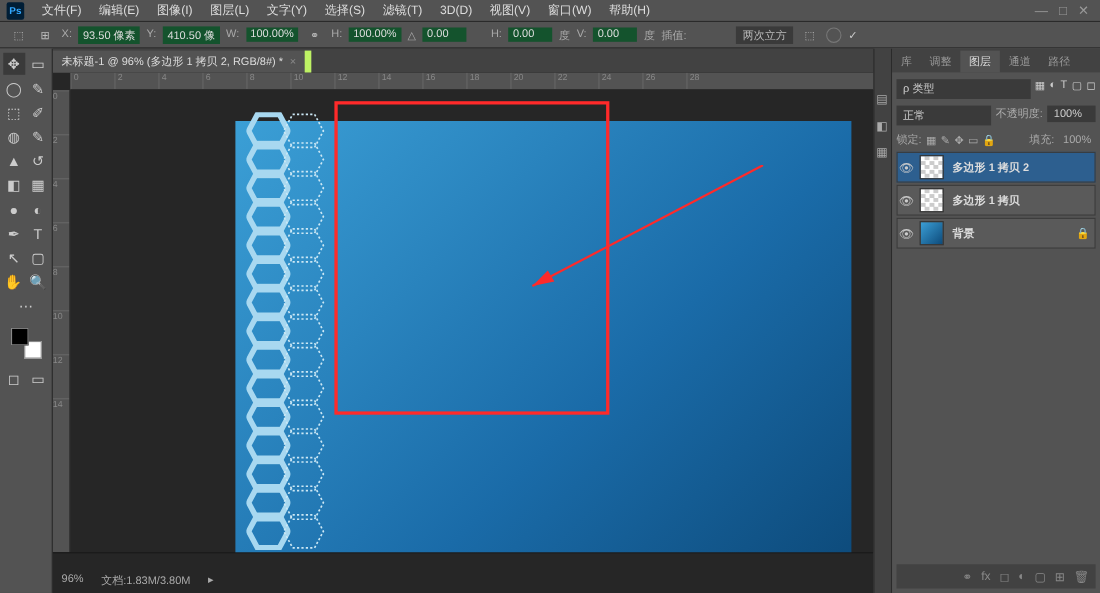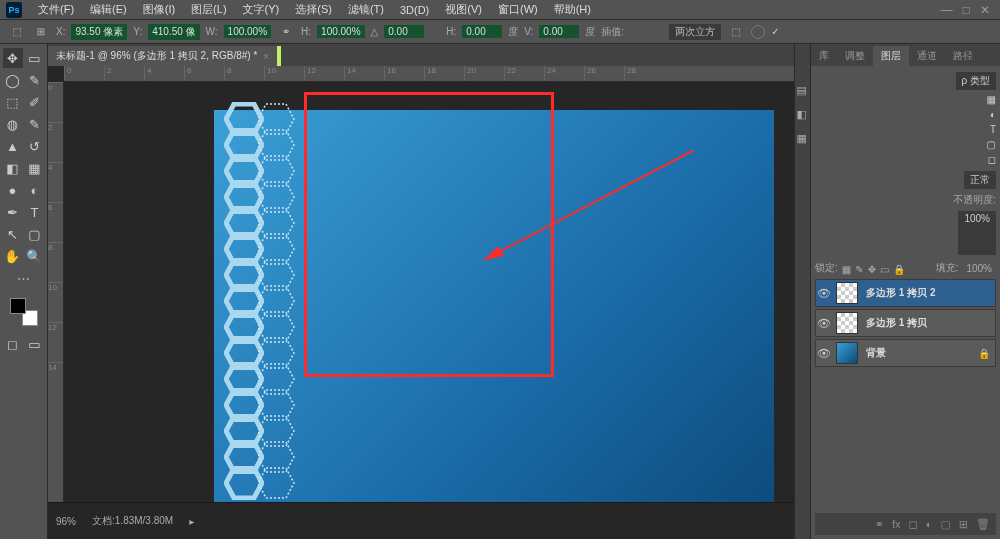--- a/index.html
+++ b/index.html
@@ -26,7 +26,7 @@
 .swatches .bg { position: absolute; width: 16px; height: 16px; background: #fff; border: 1px solid #888; bottom: 0; right: 0; }
 .canvas-area { flex: 1; background: #262626; display: flex; flex-direction: column; overflow: hidden; }
 .tabbar { background: #424242; height: 22px; display: flex; align-items: flex-end; }
-.doctab { background: #535353; padding: 3px 8px; font-size: 10px; color: #ddd; border-right: 4px solid #bef264; display: flex; align-items: center; gap: 6px; }
+.doctab { background: #535353; padding: 3px 8px; font-size: 10px; color: #ddd; border-right: 6px solid #bef264; display: flex; align-items: center; gap: 6px; }
 .doctab .close { color: #888; cursor: pointer; }
 .canvas-wrap { flex: 1; position: relative; overflow: hidden; }
 .ruler-h { position: absolute; top: 0; left: 16px; right: 0; height: 16px; background: #535353; border-bottom: 1px solid #2a2a2a; display: flex; overflow: hidden; }

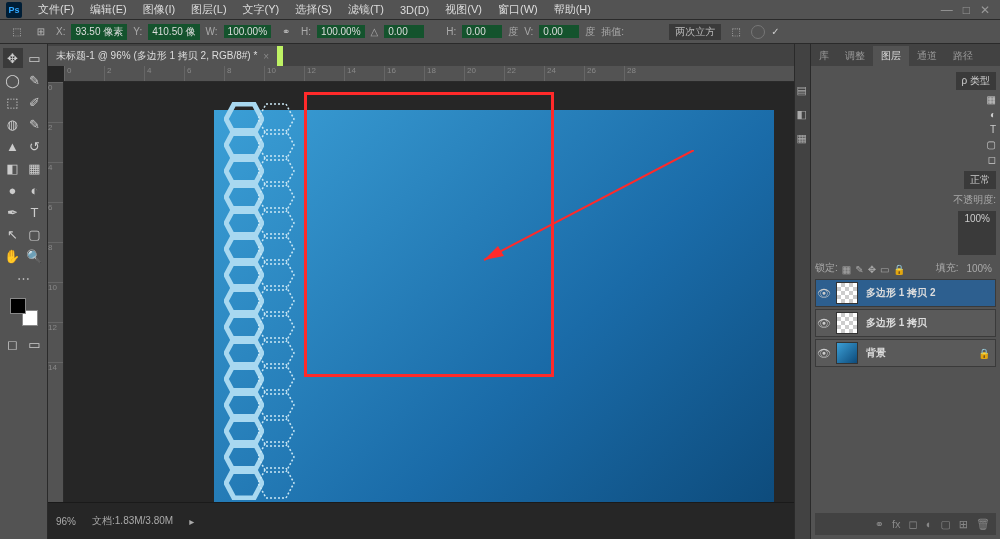--- a/index.html
+++ b/index.html
@@ -52,7 +52,7 @@
 .panel-tabs .ptab { padding: 3px 8px; font-size: 10px; color: #999; cursor: pointer; }
 .panel-tabs .ptab.active { background: #535353; color: #ddd; }
 .panel-body { flex: 1; background: #535353; padding: 4px; display: flex; flex-direction: column; gap: 2px; }
-.panel-row1 { display: flex; align-items: flex-end; gap: 4px; font-size: 10px; padding: 2px 0; flex-direction: column; }
+.panel-row1 { display: flex; align-items: flex-start; gap: 4px; font-size: 10px; padding: 2px 0; }
 .panel-row1 .sel { background: #3a3a3a; padding: 2px 6px; flex: 1; }
 .panel-row1 .lbl { color: #aaa; }
 .lock-row { display: flex; align-items: flex-end; gap: 4px; font-size: 10px; padding: 2px 0; color: #aaa; }

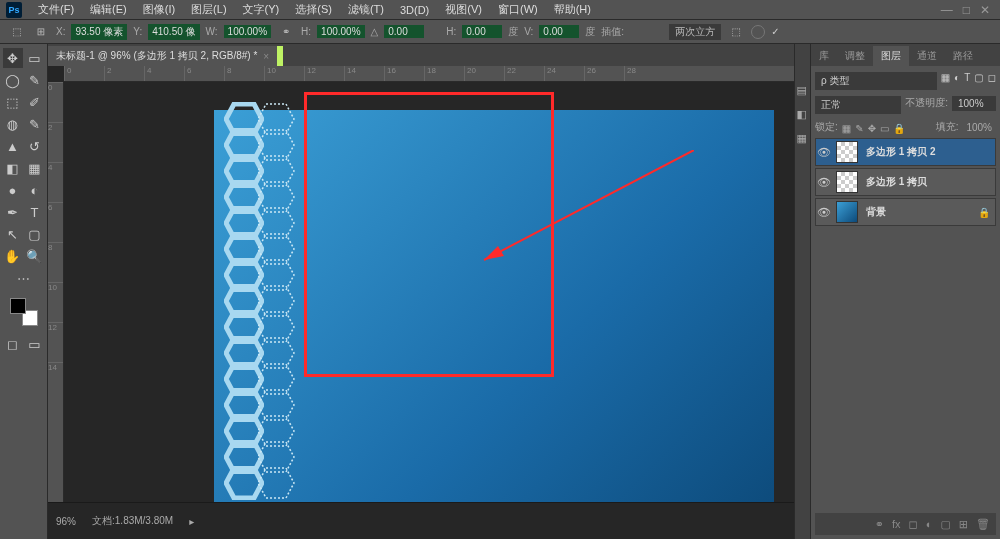--- a/index.html
+++ b/index.html
@@ -43,7 +43,7 @@
 .hex.dotted path { fill: none; stroke: #cce8f5; stroke-width: 1.5; stroke-dasharray: 2 2; }
 .annot-box { position: absolute; top: -18px; left: 90px; width: 250px; height: 285px; border: 3px solid #ff2a2a; pointer-events: none; }
 .annot-arrow { position: absolute; top: 40px; left: 260px; width: 220px; height: 120px; pointer-events: none; }
-.statusbar { height: 18px; background: #262626; display: flex; align-items: center; padding: 18px 8px; gap: 16px; font-size: 10px; color: #aaa; border-top: 1px solid #1a1a1a; }
+.statusbar { height: 18px; background: #262626; display: flex; padding: 18px 8px; gap: 16px; font-size: 10px; color: #aaa; border-top: 1px solid #1a1a1a; }
 .panels { width: 190px; background: #535353; border-left: 1px solid #2a2a2a; display: flex; flex-direction: column; }
 .collapse-col { width: 16px; background: #424242; border-left: 1px solid #2a2a2a; display: flex; flex-direction: column; align-items: center; padding-top: 40px; gap: 12px; }
 .collapse-col .mini { width: 12px; height: 12px; color: #aaa; font-size: 11px; cursor: pointer; }

